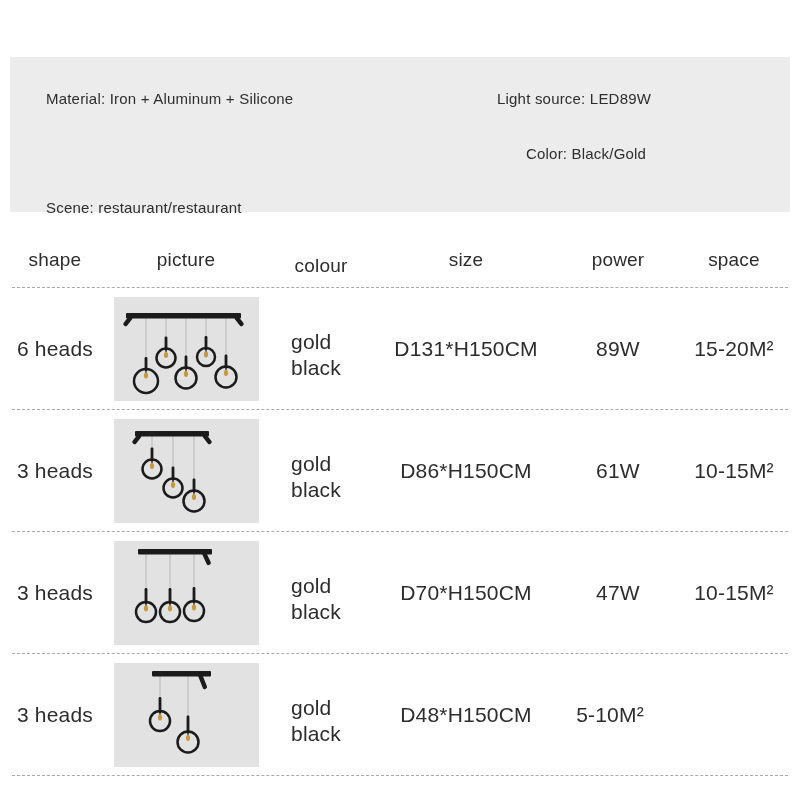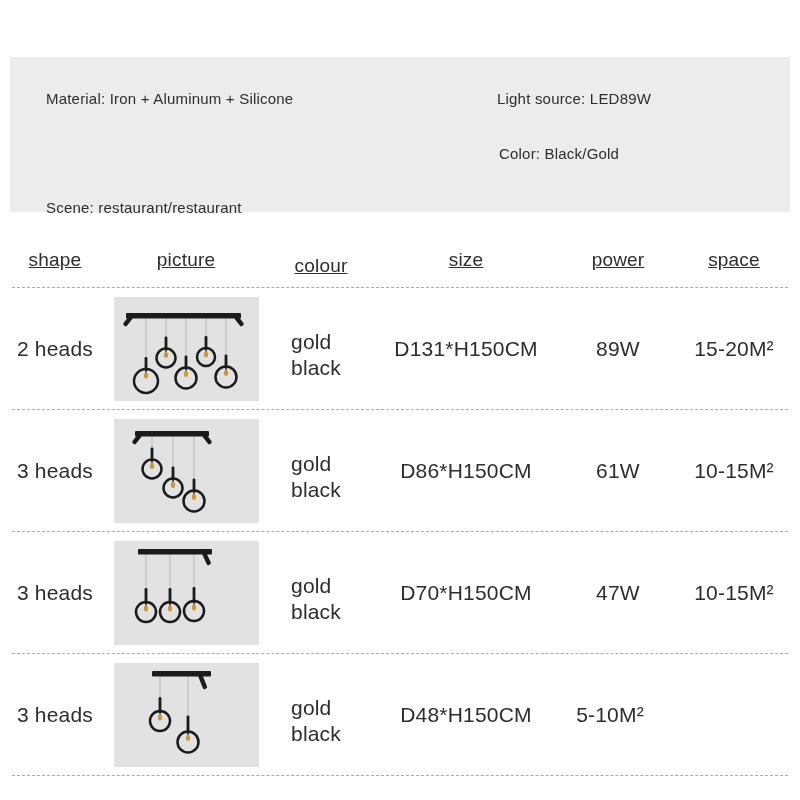--- a/index.html
+++ b/index.html
@@ -20,7 +20,7 @@
   .pos-l2{left:38px;top:88px;}
   .pos-l3{left:36px;top:142px;}
   .pos-r1{left:487px;top:33px;text-align:center;}
-  .pos-r2{left:489px;top:88px;}
+  .pos-r2{left:516px;top:88px;}
 
   
   .spec-table{position:absolute;left:0;top:231px;width:800px;}

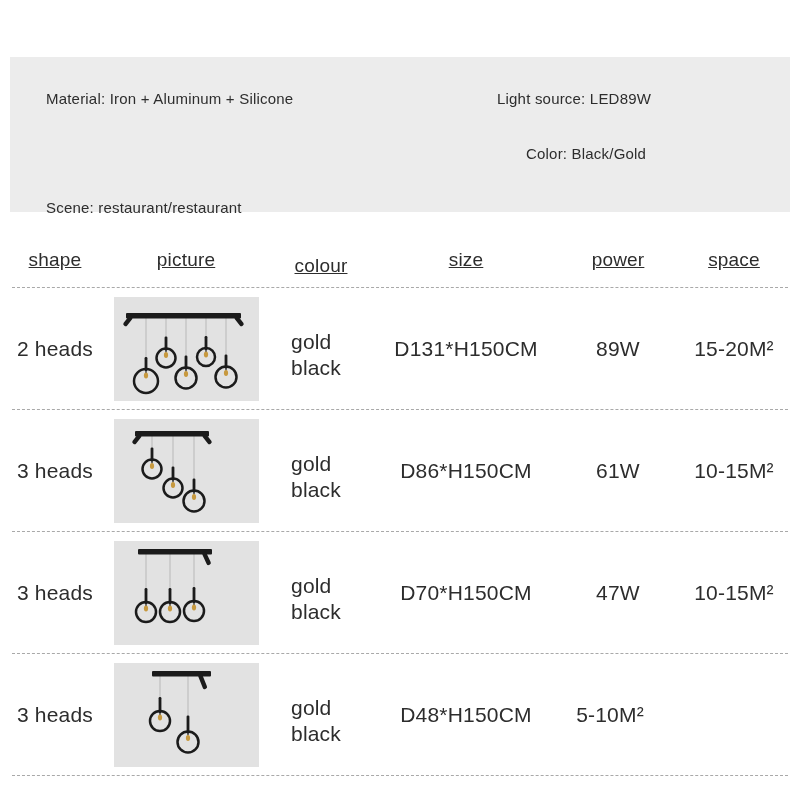--- a/index.html
+++ b/index.html
@@ -33,7 +33,7 @@
     content:"";position:absolute;left:12px;right:12px;bottom:0;
     border-bottom:1px dashed #a9a9a9;
   }
-  .thead{height:57px;text-decoration:underline;}
+  .thead{height:57px;}
   .thead .cell{font-size:19px;}
   .cell{text-align:center;font-size:21px;letter-spacing:.2px;}
   .c-colour{text-align:left;padding-left:29px;line-height:26px;margin-top:12px;}

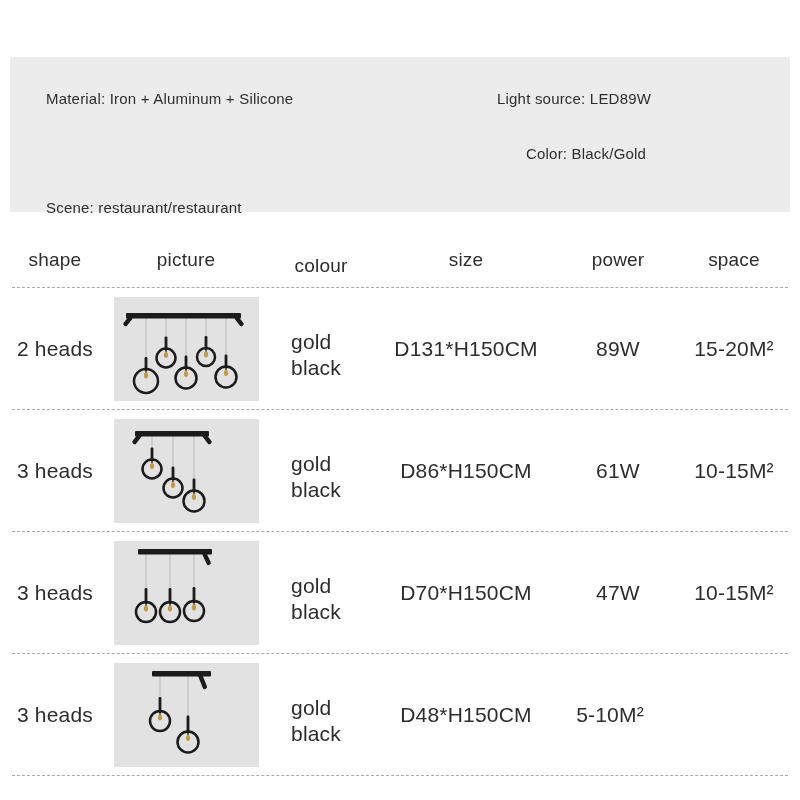--- a/index.html
+++ b/index.html
@@ -69,7 +69,7 @@
     </div>
 
     <div class="trow">
-      <div class="cell c-shape">2 heads</div>
+      <div class="cell c-shape">6 heads</div>
       <div class="cell c-picture">
         <div class="lamp-box">
             <svg viewBox="0 0 145 104" width="145" height="104">

